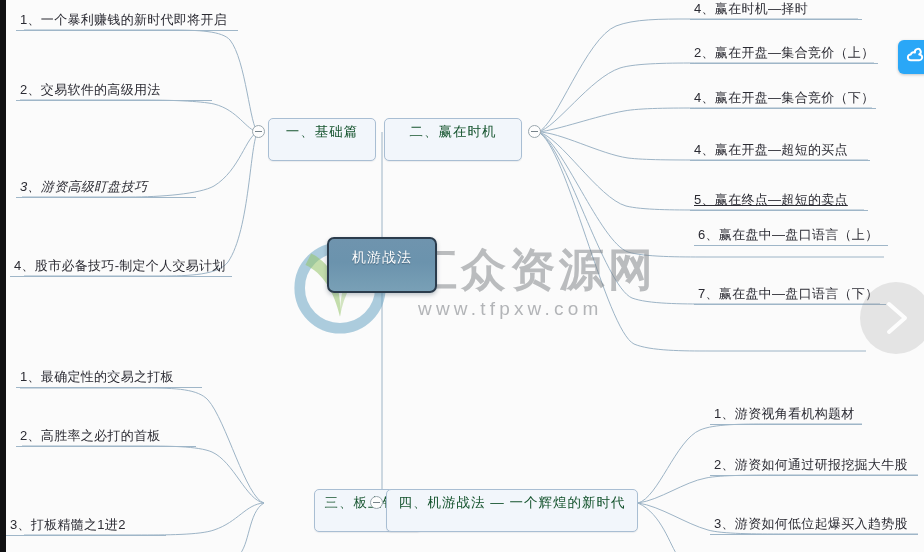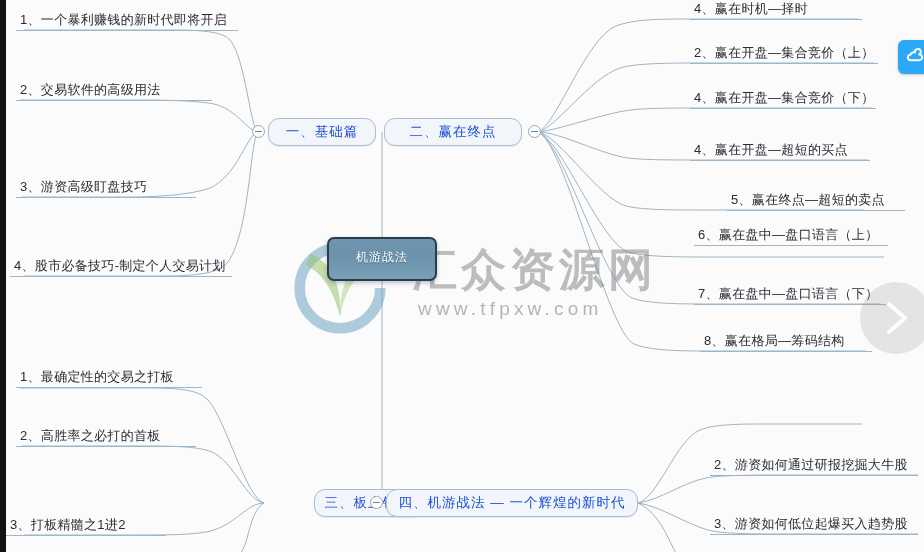--- a/index.html
+++ b/index.html
@@ -70,15 +70,15 @@
     position: absolute;
     z-index: 20;
     box-sizing: border-box;
-    height: 28px;
+    height: 43px;
     line-height: 26px;
     text-align: center;
     font-size: 13.5px;
-    color: #1d4ed8;
+    color: #14532d;
     letter-spacing: 1px;
     background: #f2f6fb;
     border: 1px solid #a9bed3;
-    border-radius: 11px;
+    border-radius: 5px;
     box-shadow: 0 1px 1px rgba(90,110,130,.10);
   }
 

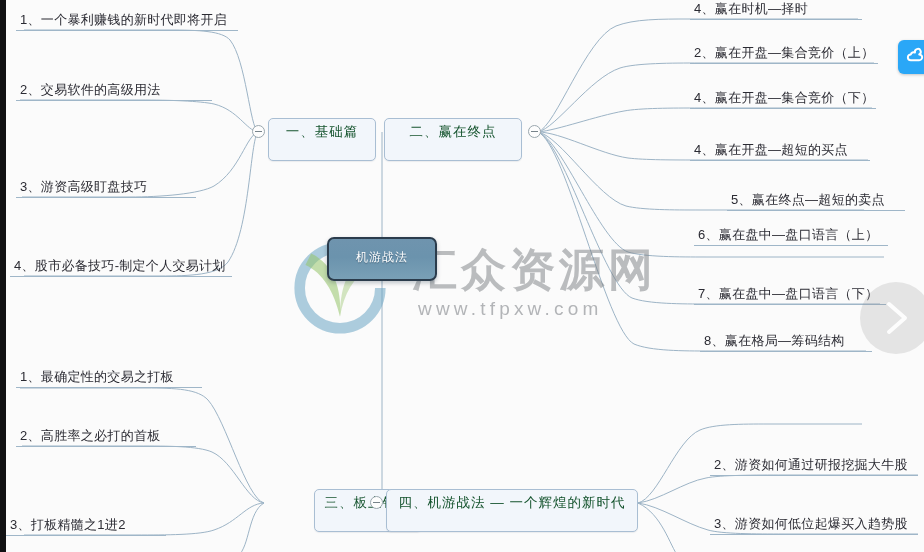--- a/index.html
+++ b/index.html
@@ -301,7 +301,7 @@
     <div class="branch" style="left:268px; top:118px; width:108px;">一、基础篇</div>
     <div class="toggle" style="left:252px; top:125px;"></div>
 
-    <div class="branch" style="left:384px; top:118px; width:138px;">二、赢在终点</div>
+    <div class="branch" style="left:384px; top:118px; width:138px;">二、赢在时机</div>
     <div class="toggle" style="left:528px; top:125px;"></div>
 
     <div class="branch" style="left:270px; top:489px; width:108px;margin-left:44px;">三、板上钉钉</div>

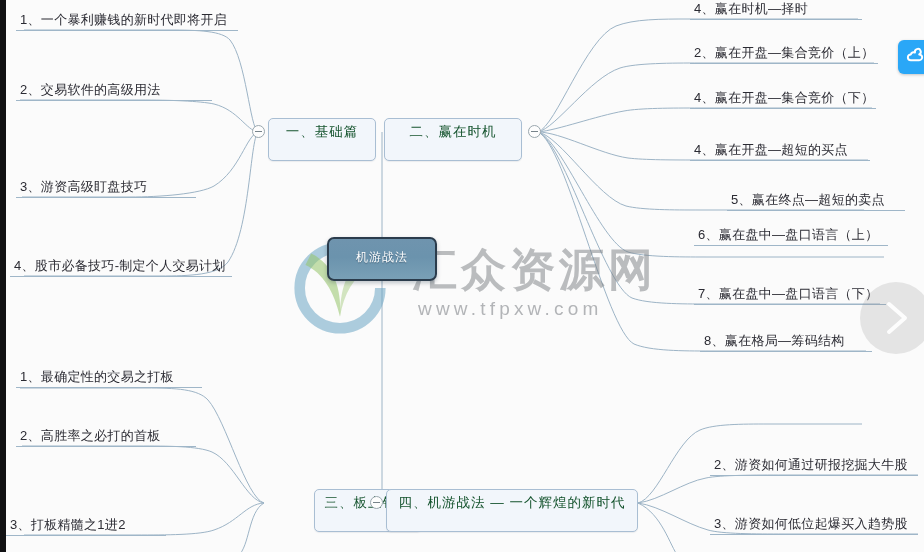--- a/index.html
+++ b/index.html
@@ -234,7 +234,7 @@
       <span class="txt">2、交易软件的高级用法</span>
       <span class="rule"></span>
     </div>
-    <div class="leaf" style="left:16px; top:180px; width:180px;">
+    <div class="leaf" style="left:16px; top:180px; width:180px;font-style:italic;">
       <span class="txt">3、游资高级盯盘技巧</span>
       <span class="rule"></span>
     </div>

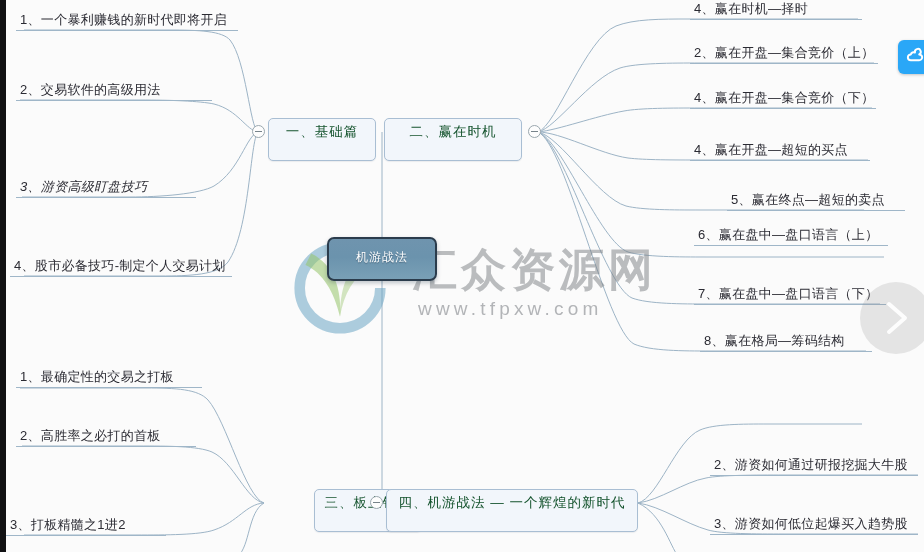--- a/index.html
+++ b/index.html
@@ -259,7 +259,7 @@
       <span class="txt">4、赢在开盘—超短的买点</span>
       <span class="rule"></span>
     </div>
-    <div class="leaf" style="left:727px; top:193px; width:178px;">
+    <div class="leaf" style="left:690px; top:193px; width:178px;text-decoration:underline;">
       <span class="txt">5、赢在终点—超短的卖点</span>
       <span class="rule"></span>
     </div>

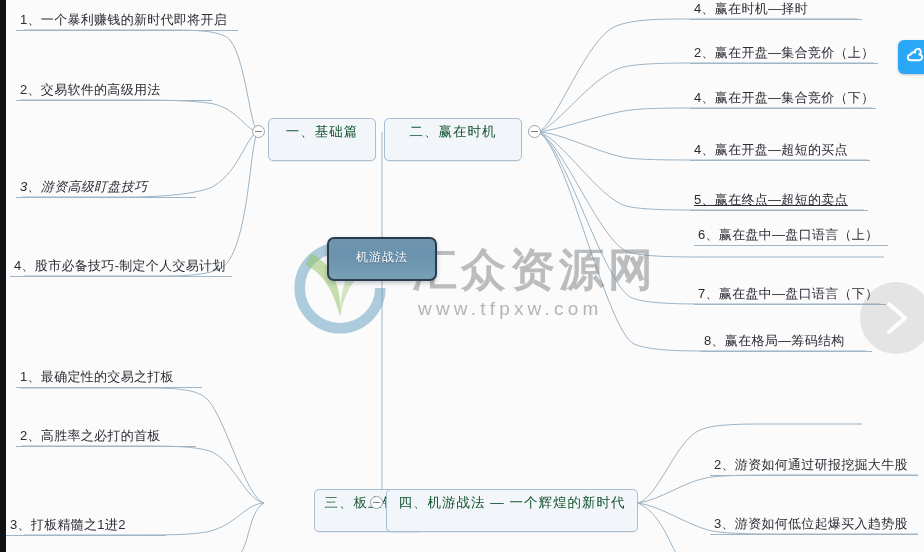--- a/index.html
+++ b/index.html
@@ -106,12 +106,12 @@
     z-index: 30;
     box-sizing: border-box;
     left: 327px; top: 237px;
-    width: 110px; height: 44px;
+    width: 110px; height: 56px;
     border-radius: 7px;
     border: 2px solid #2b3c4c;
     background: linear-gradient(180deg, #6f94ae 0%, #6b93ad 45%, #79a0b6 100%);
     color: #ffffff;
-    font-size: 12px;
+    font-size: 14px;
     letter-spacing: 1px;
     text-align: center;
     line-height: 36px;

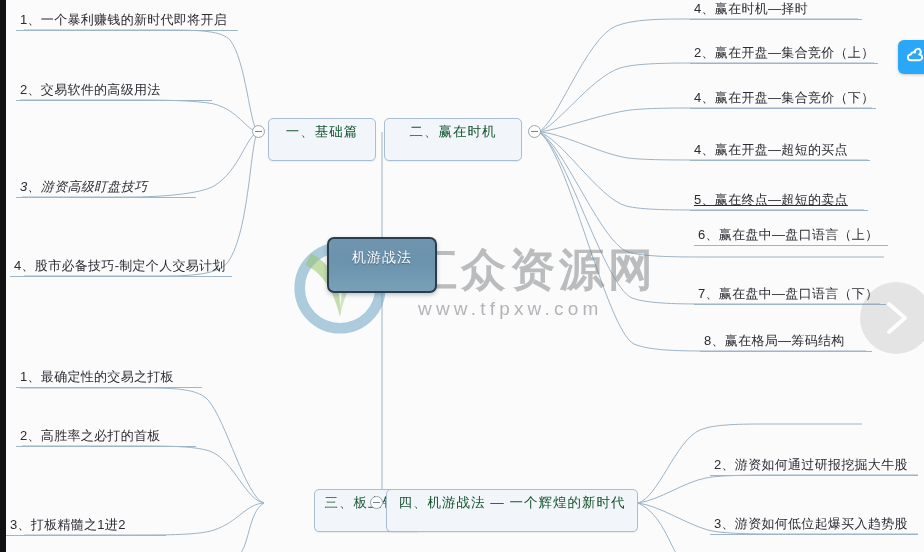--- a/index.html
+++ b/index.html
@@ -271,10 +271,6 @@
       <span class="txt">7、赢在盘中—盘口语言（下）</span>
       <span class="rule"></span>
     </div>
-    <div class="leaf" style="left:700px; top:334px; width:172px;">
-      <span class="txt">8、赢在格局—筹码结构</span>
-      <span class="rule"></span>
-    </div>
 
     <div class="leaf" style="left:16px; top:370px; width:186px;">
       <span class="txt">1、最确定性的交易之打板</span>

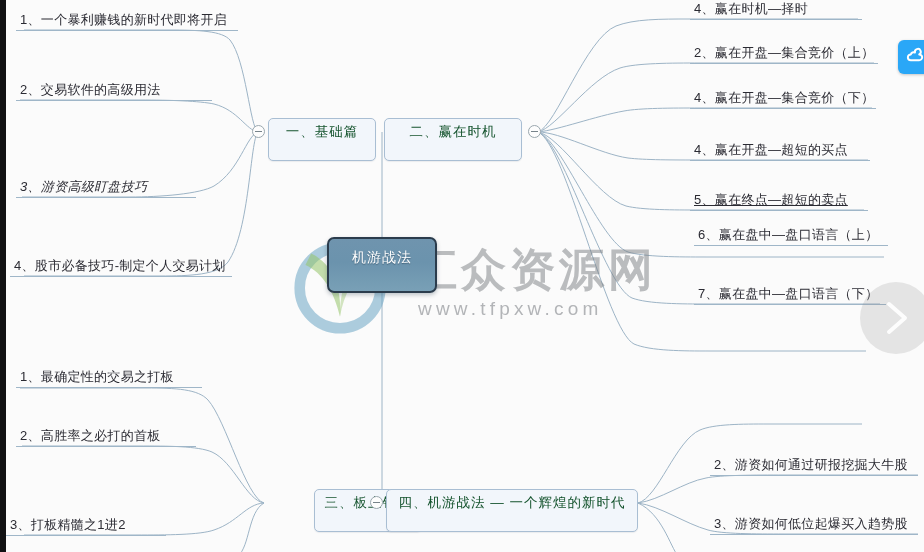--- a/index.html
+++ b/index.html
@@ -285,6 +285,10 @@
       <span class="rule"></span>
     </div>
 
+    <div class="leaf" style="left:710px; top:407px; width:152px;">
+      <span class="txt">1、游资视角看机构题材</span>
+      <span class="rule"></span>
+    </div>
     <div class="leaf" style="left:710px; top:458px; width:208px;">
       <span class="txt">2、游资如何通过研报挖掘大牛股</span>
       <span class="rule"></span>

